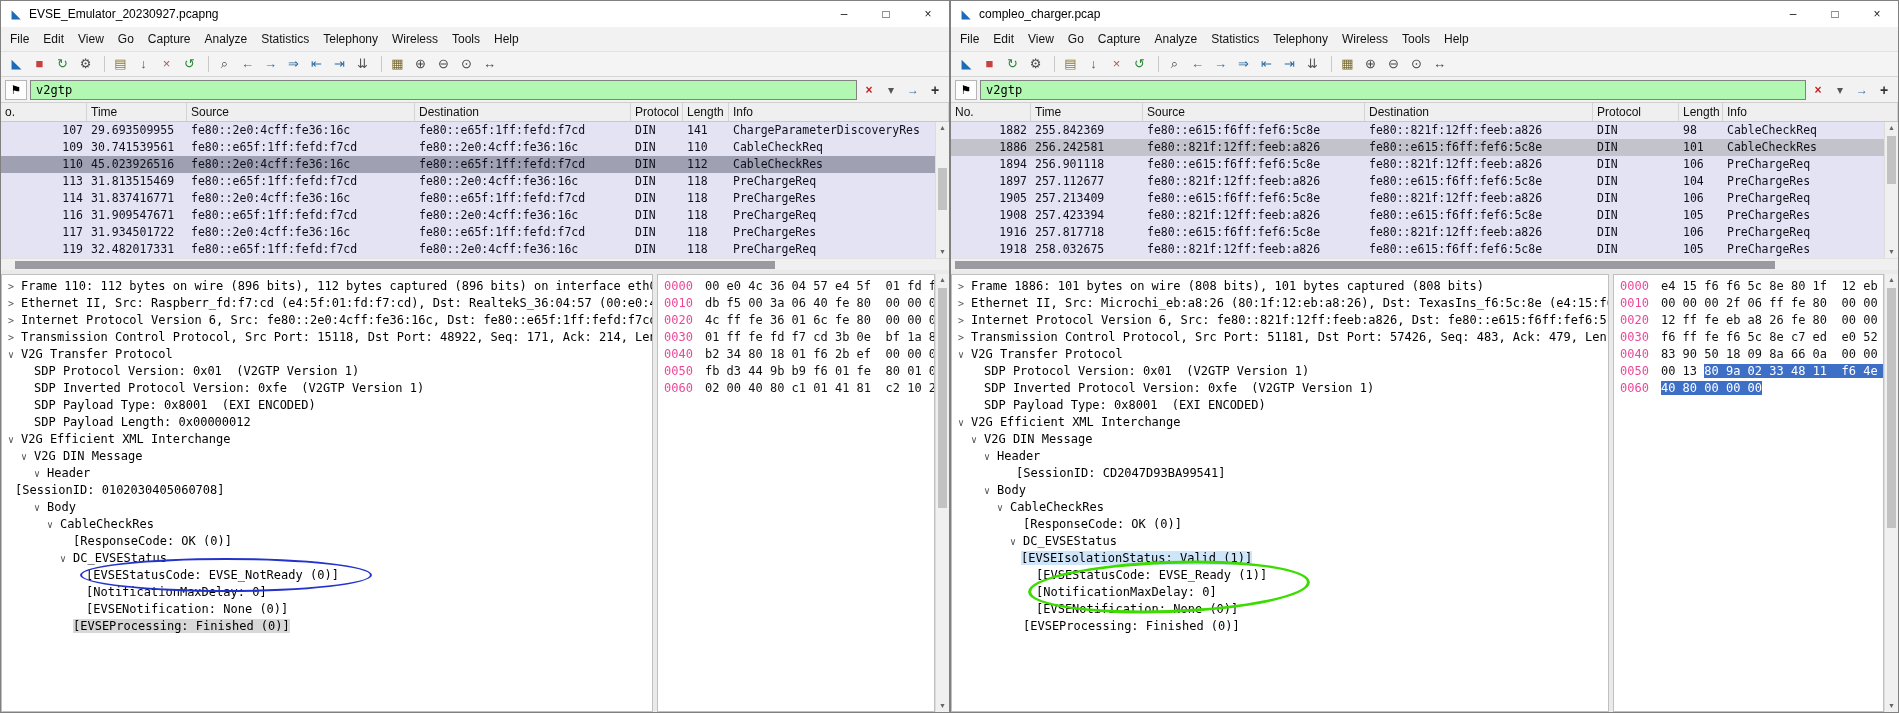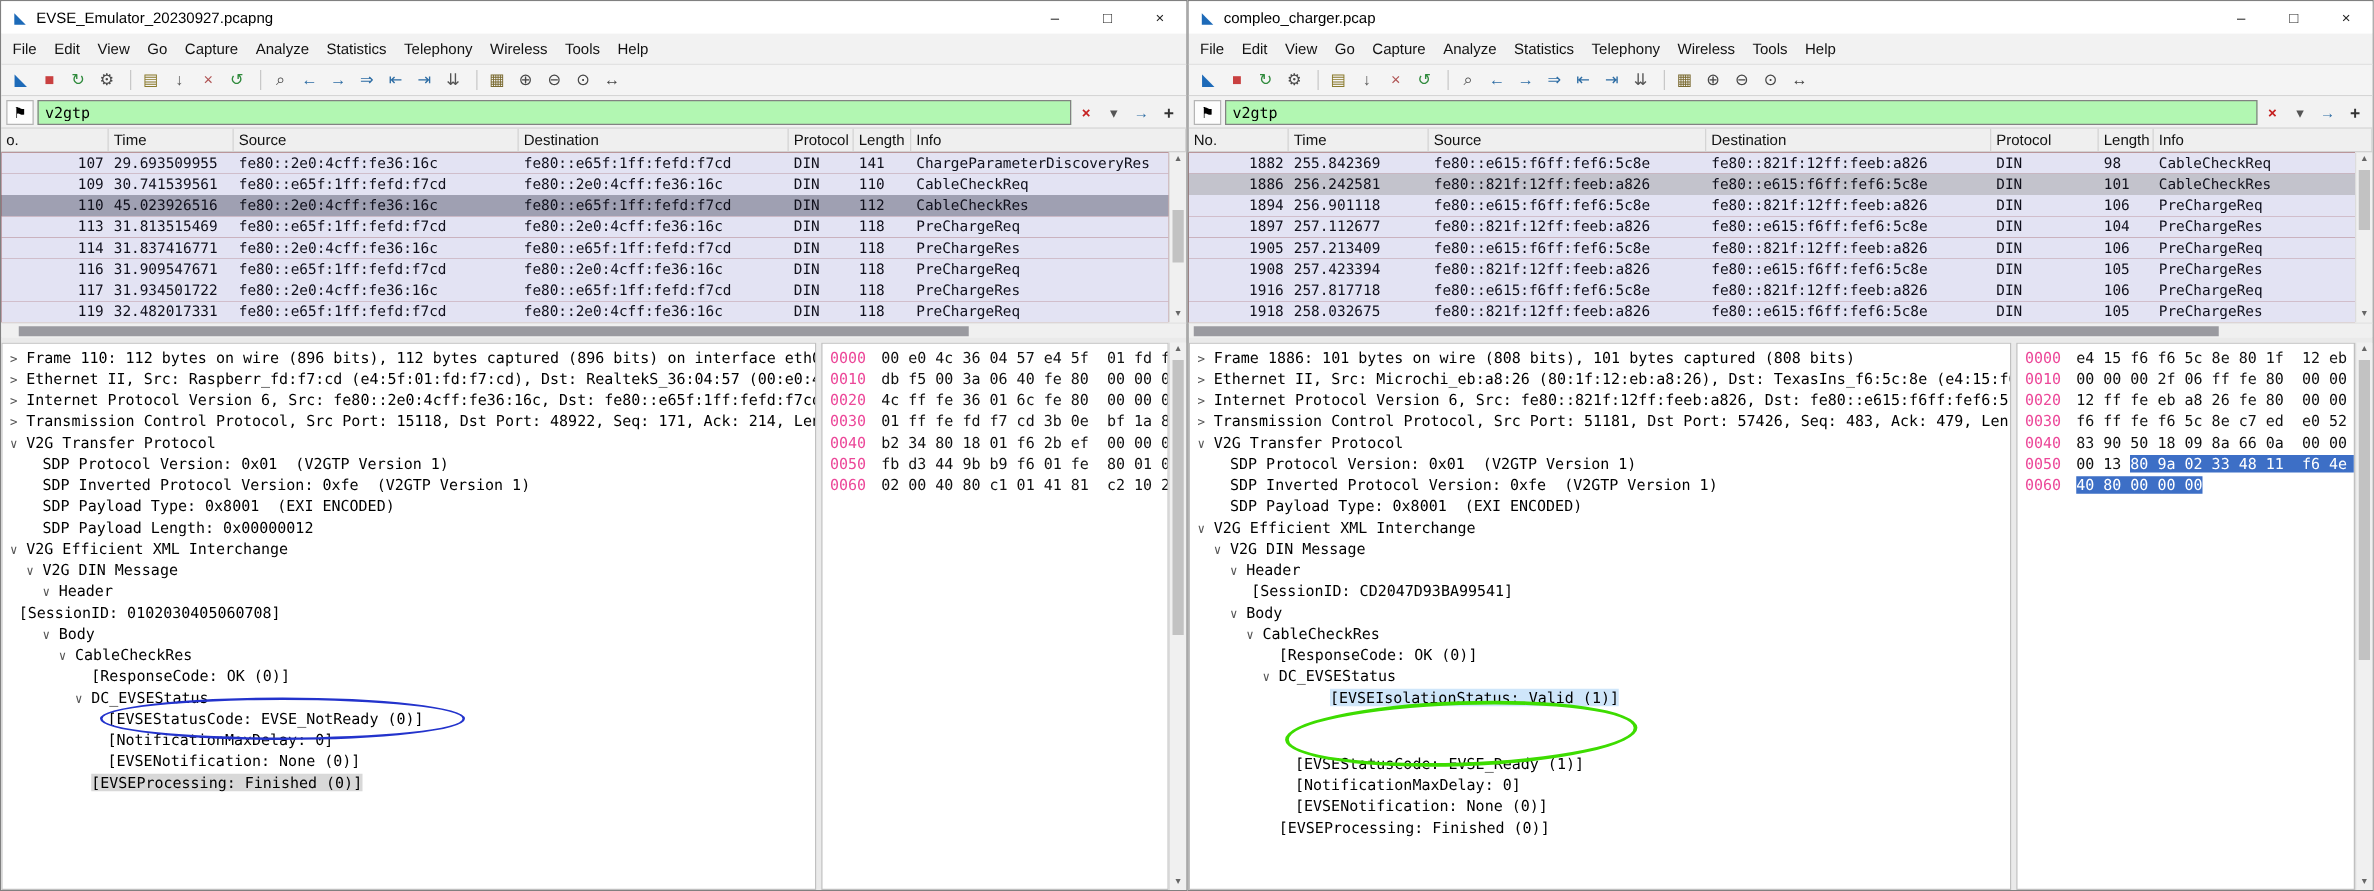--- a/index.html
+++ b/index.html
@@ -513,7 +513,7 @@
 
           <div class="tline" style="padding-left: 32px;"><span class="exp">∨</span><span>Header</span></div>
 
-          <div class="tline" style="padding-left: 36px;"><span class="exp"></span><span>[SessionID: CD2047D93BA99541]</span></div>
+          <div class="tline" style="padding-left: 51px;"><span class="exp"></span><span>[SessionID: CD2047D93BA99541]</span></div>
 
           <div class="tline" style="padding-left: 32px;"><span class="exp">∨</span><span>Body</span></div>
 

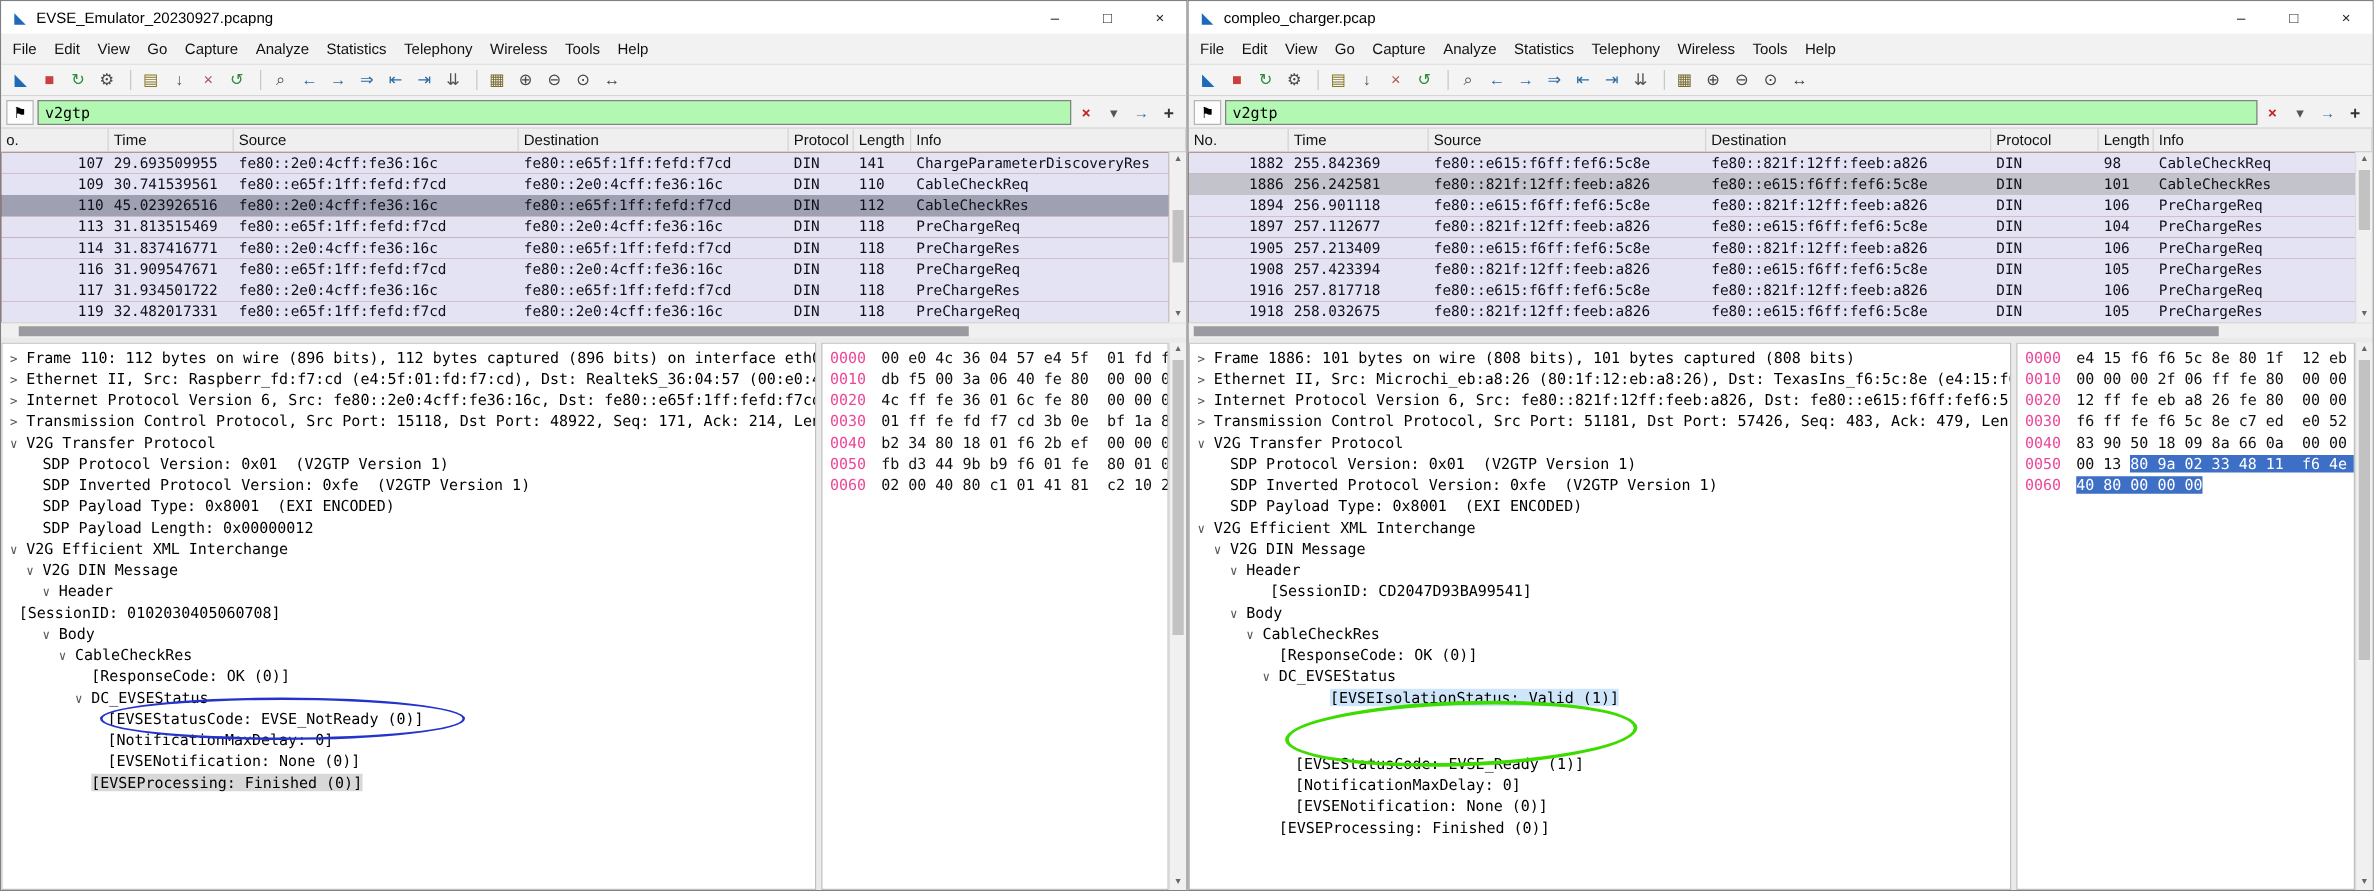--- a/index.html
+++ b/index.html
@@ -523,7 +523,7 @@
 
           <div class="tline" style="padding-left: 58px;"><span class="exp">∨</span><span>DC_EVSEStatus</span></div>
 
-          <div class="tline" style="padding-left: 99px;"><span class="exp"></span><span class="hl-blue">[EVSEIsolationStatus: Valid (1)]</span></div>
+          <div class="tline" style="padding-left: 56px;"><span class="exp"></span><span class="hl-blue">[EVSEIsolationStatus: Valid (1)]</span></div>
 
           <div class="tline" style="padding-left: 71px; margin-top: 36px;"><span class="exp"></span><span>[EVSEStatusCode: EVSE_Ready (1)]</span></div>
 

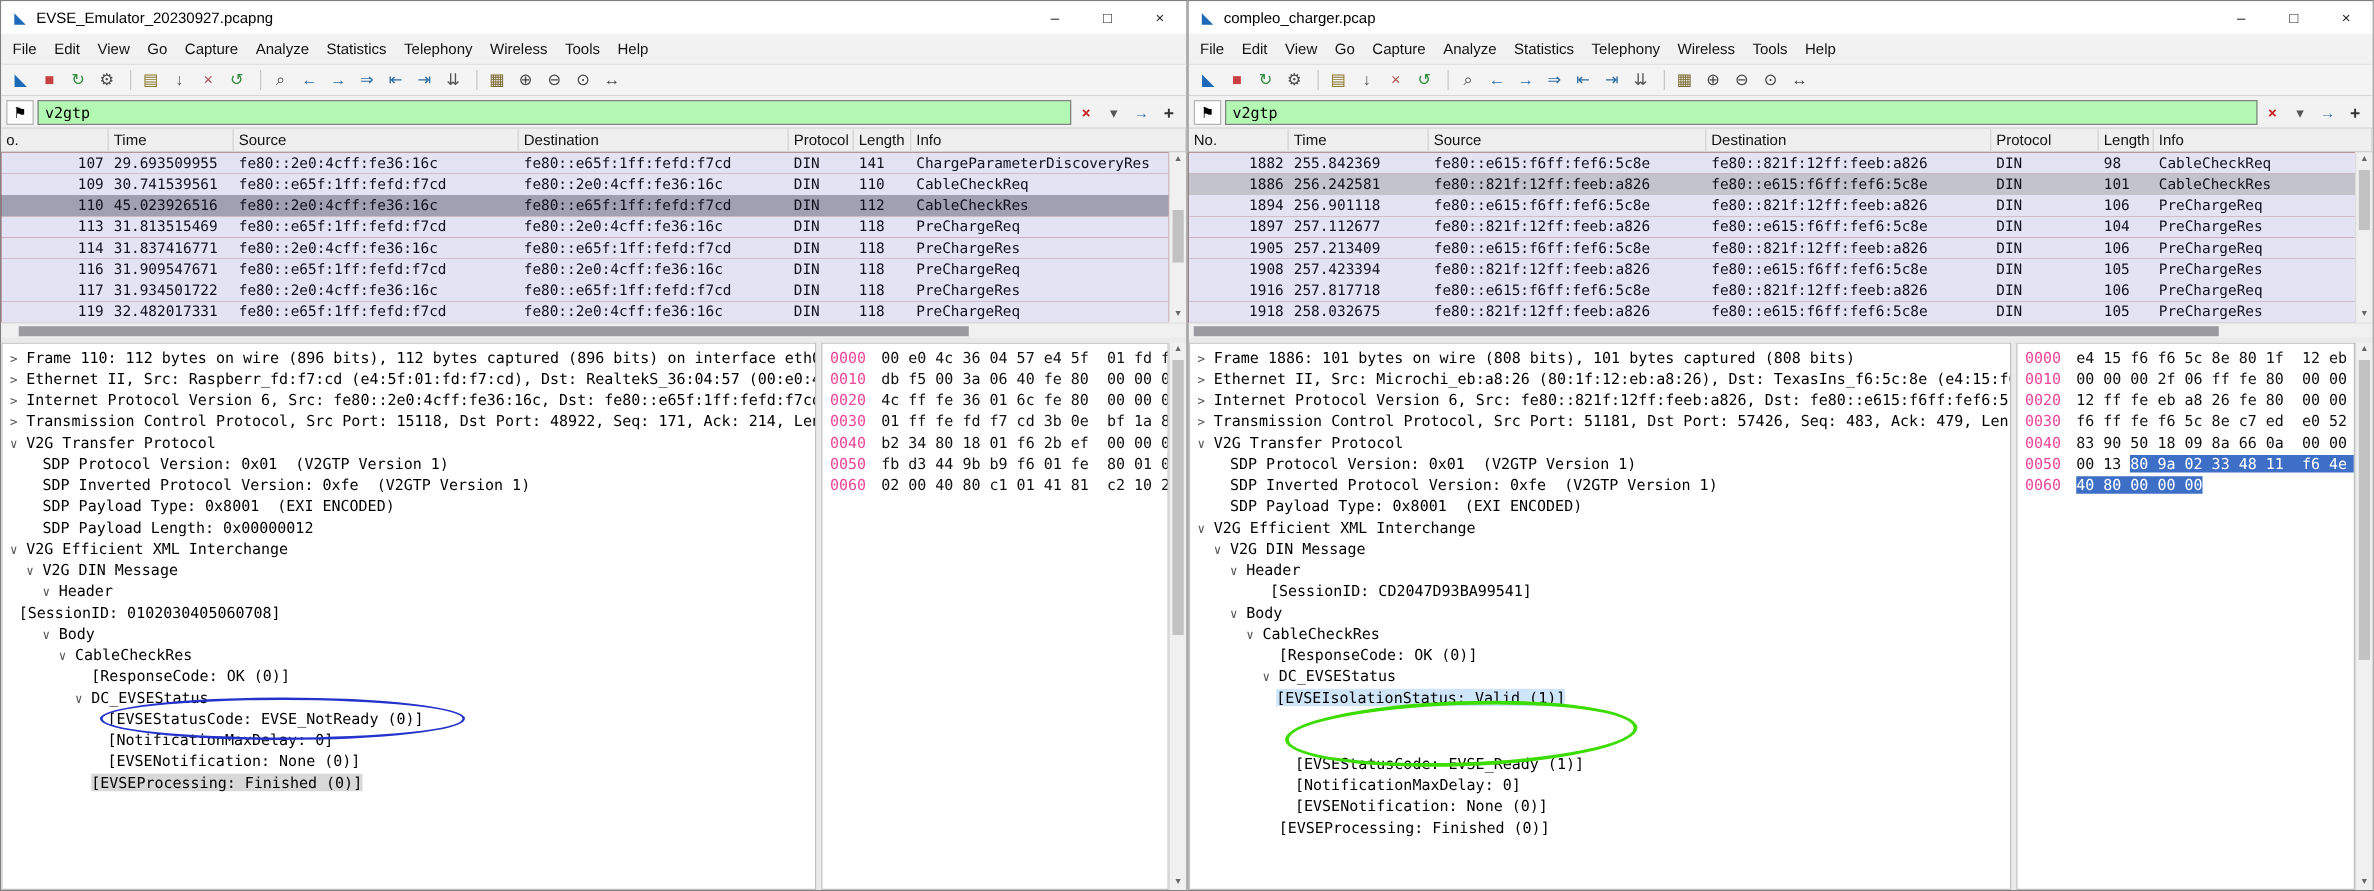--- a/index.html
+++ b/index.html
@@ -525,7 +525,7 @@
 
           <div class="tline" style="padding-left: 56px;"><span class="exp"></span><span class="hl-blue">[EVSEIsolationStatus: Valid (1)]</span></div>
 
-          <div class="tline" style="padding-left: 71px; margin-top: 36px;"><span class="exp"></span><span>[EVSEStatusCode: EVSE_Ready (1)]</span></div>
+          <div class="tline" style="padding-left: 71px;"><span class="exp"></span><span>[EVSEStatusCode: EVSE_Ready (1)]</span></div>
 
           <div class="tline" style="padding-left: 71px;"><span class="exp"></span><span>[NotificationMaxDelay: 0]</span></div>
 

